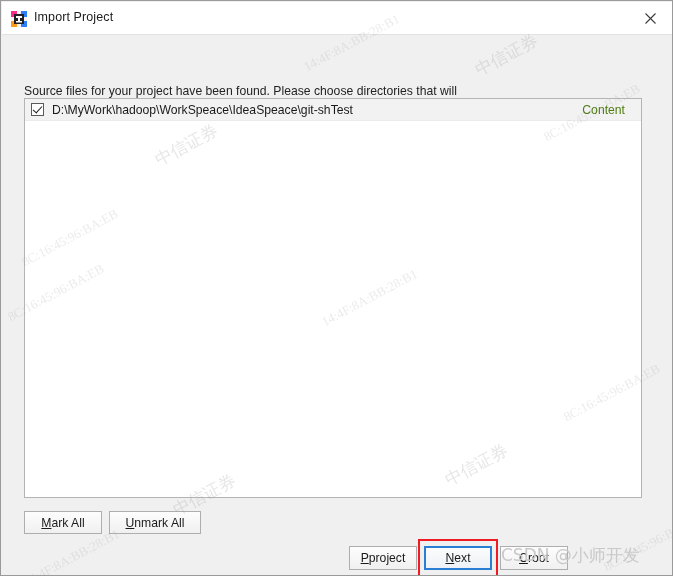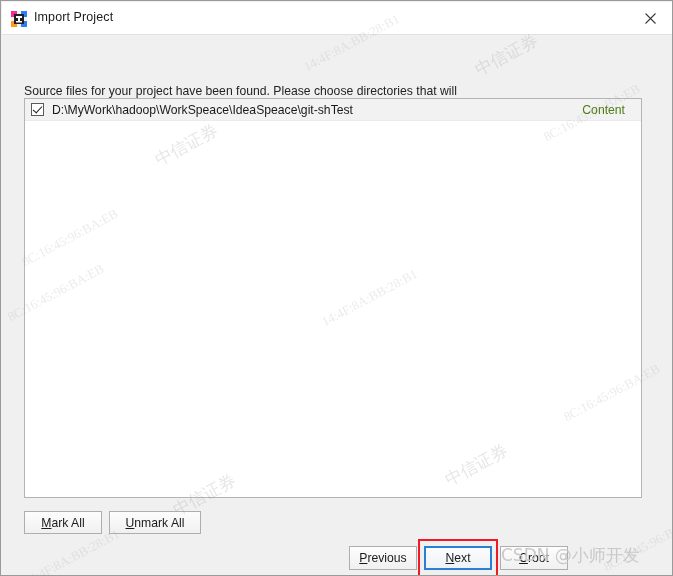--- a/index.html
+++ b/index.html
@@ -231,7 +231,7 @@
 
   <button class="btn" id="previous-button">
       <span class="acc">P</span>
-      <span>revious</span>
+      <span>project</span>
     </button>
 
   <button class="btn" id="next-button">

